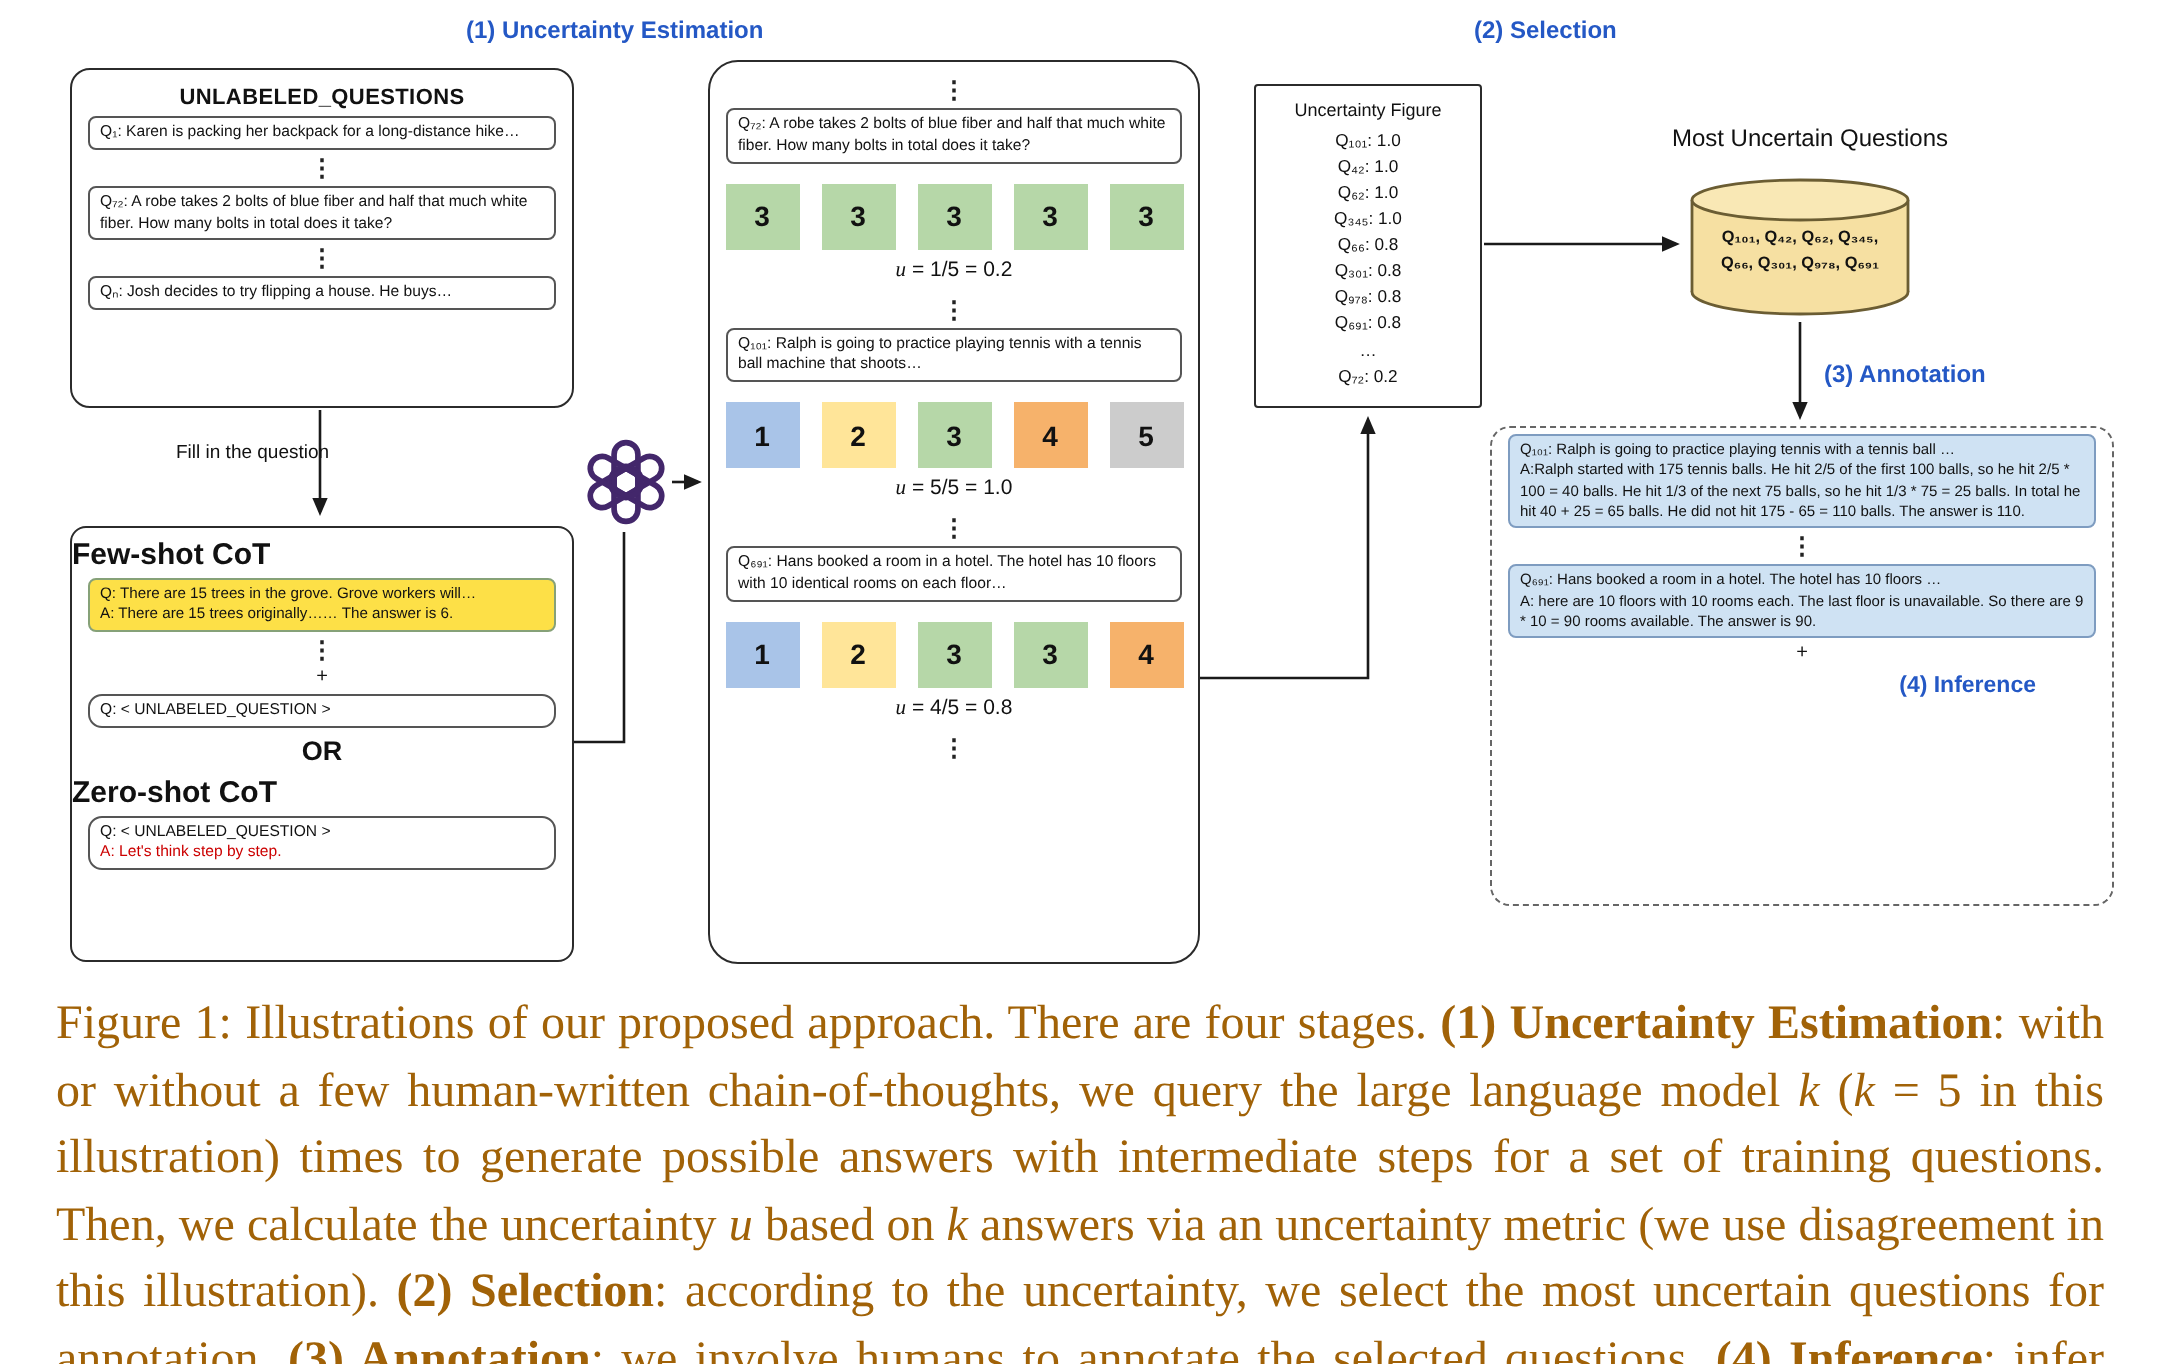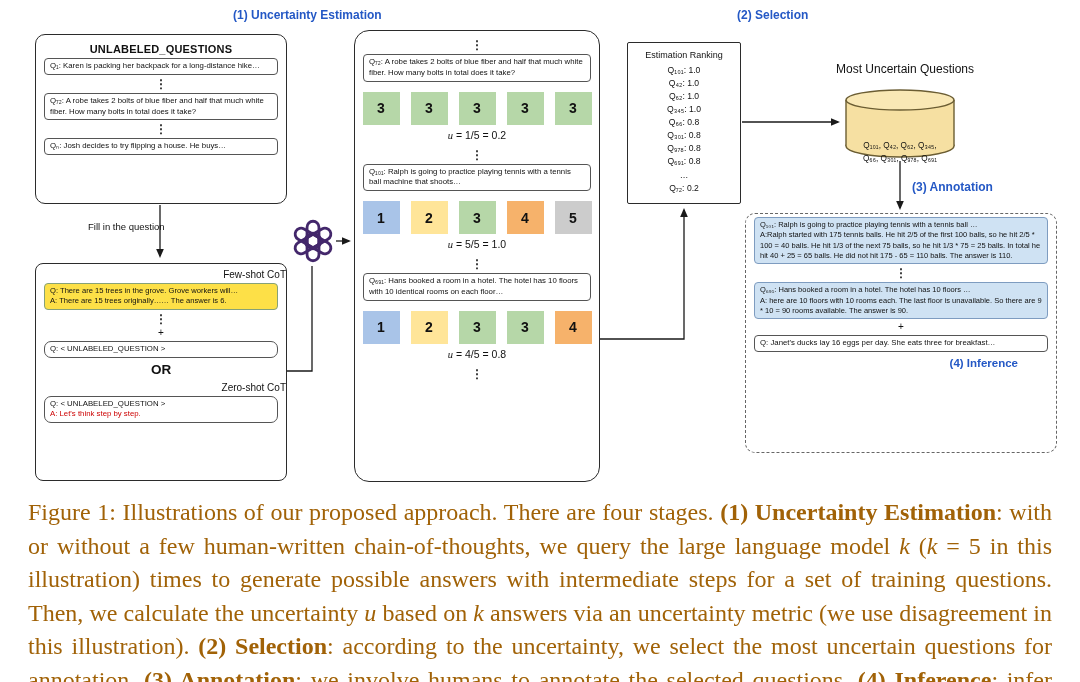--- a/index.html
+++ b/index.html
@@ -166,7 +166,7 @@
   </div>
 
   <div class="panel ranking">
-    <div class="rank-title">Estimation Ranking</div>
+    <div class="rank-title">Uncertainty Figure</div>
     <div class="rank-row">Q₁₀₁: 1.0</div>
     <div class="rank-row">Q₄₂: 1.0</div>
     <div class="rank-row">Q₆₂: 1.0</div>

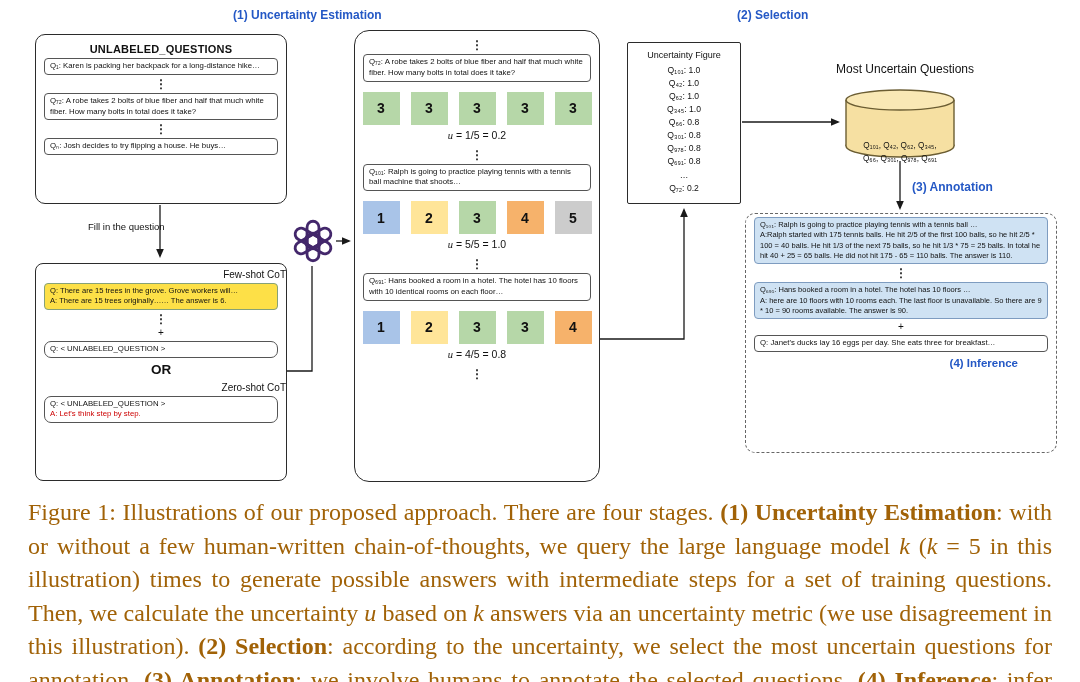--- a/index.html
+++ b/index.html
@@ -49,7 +49,7 @@
   .openai { position:absolute; left:291px; top:219px; width:44px; height:44px; }
 
   .cylinder { position:absolute; left:843px; top:88px; width:114px; height:72px; }
-  .db-line { position:absolute; width:100%; text-align:center; font-size:8.2px; font-weight:normal;margin-top:27px; }
+  .db-line { position:absolute; width:100%; text-align:center; font-size:8.2px; font-weight:bold; }
   .db-line.l1 { top:26px; }
   .db-line.l2 { top:39px; }
 

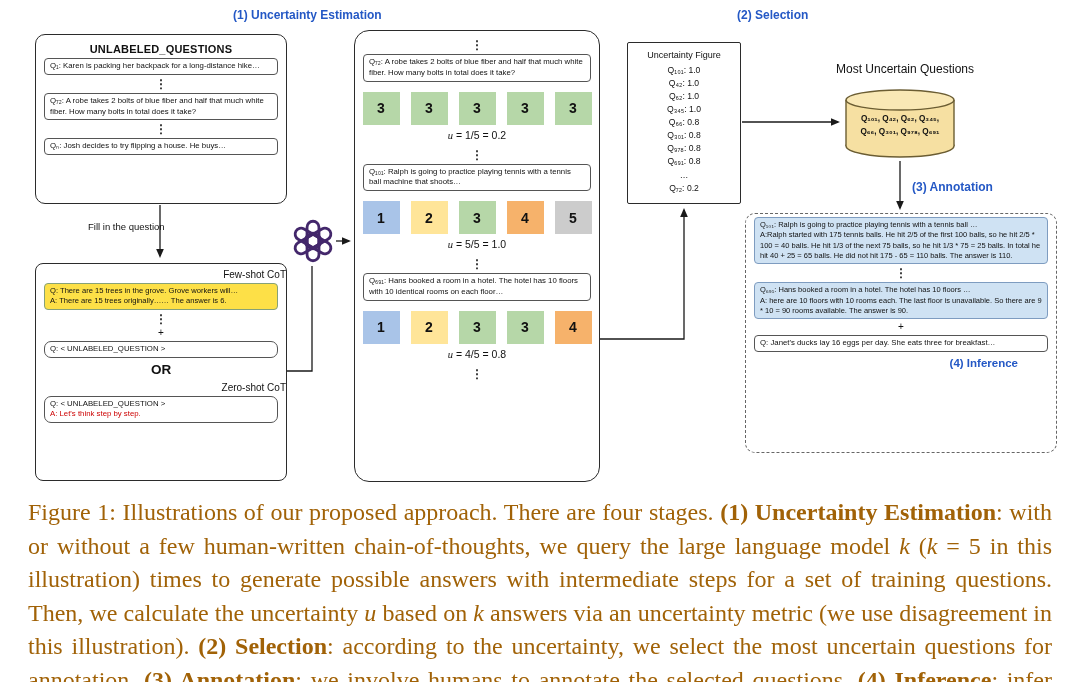--- a/index.html
+++ b/index.html
@@ -19,7 +19,7 @@
   .panel.exemplars{ left:745px; top:213px; width:312px; height:240px; border:1.3px dashed #666; border-radius:10px; }
 
   .panel-title { text-align:center; font-weight:bold; font-size:11px; margin:8px 4px 3px; letter-spacing:.2px; }
-  .small-title { text-align:right; font-size:10px; margin:5px 0 2px; }
+  .small-title { text-align:left; font-size:15px; margin:5px 0 2px;font-weight:bold; }
   .qbox { border:1px solid #555; border-radius:4px; margin:3px 8px; padding:2px 5px; font-size:7.8px; line-height:1.38; background:#fff; }
   .qbox.green { background:#fde047; border-color:#86a178; font-size:7.6px; }
   .qbox.blue  { background:#cfe2f3; border-color:#7e9cc0; font-size:7.5px; }

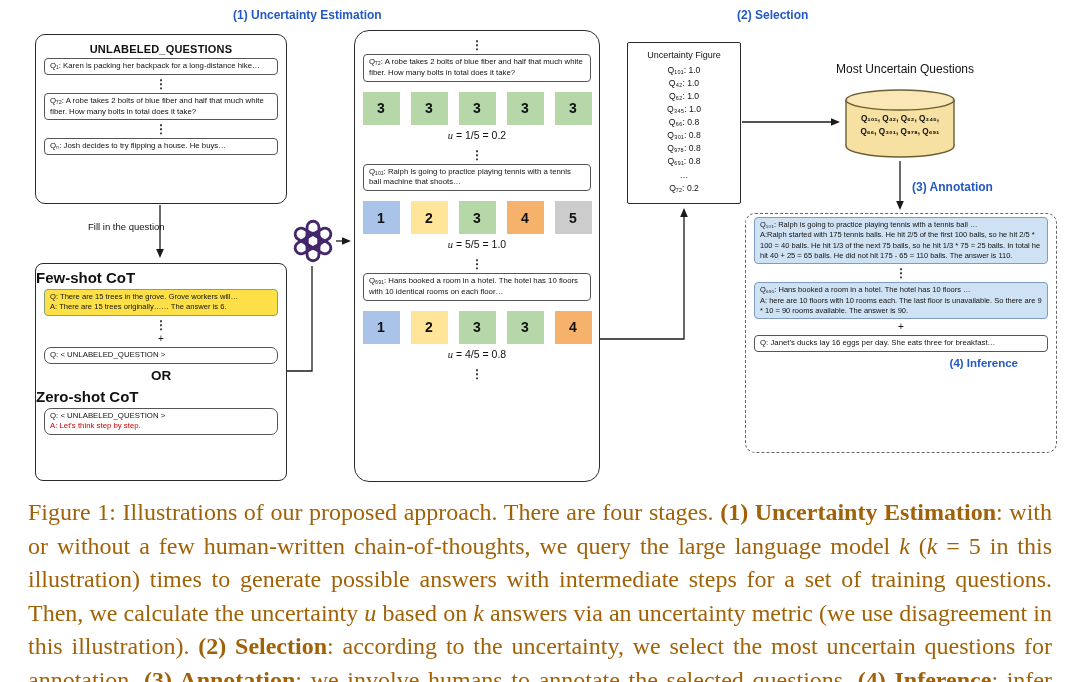--- a/index.html
+++ b/index.html
@@ -203,7 +203,6 @@
       <span class="blk">A: here are 10 floors with 10 rooms each. The last floor is unavailable. So there are 9 * 10 = 90 rooms available. The answer is 90.</span>
     </div>
     <div class="plus">+</div>
-    <div class="qbox">Q: Janet's ducks lay 16 eggs per day. She eats three for breakfast…</div>
     <div class="stage-inline">(4) Inference</div>
   </div>
 

